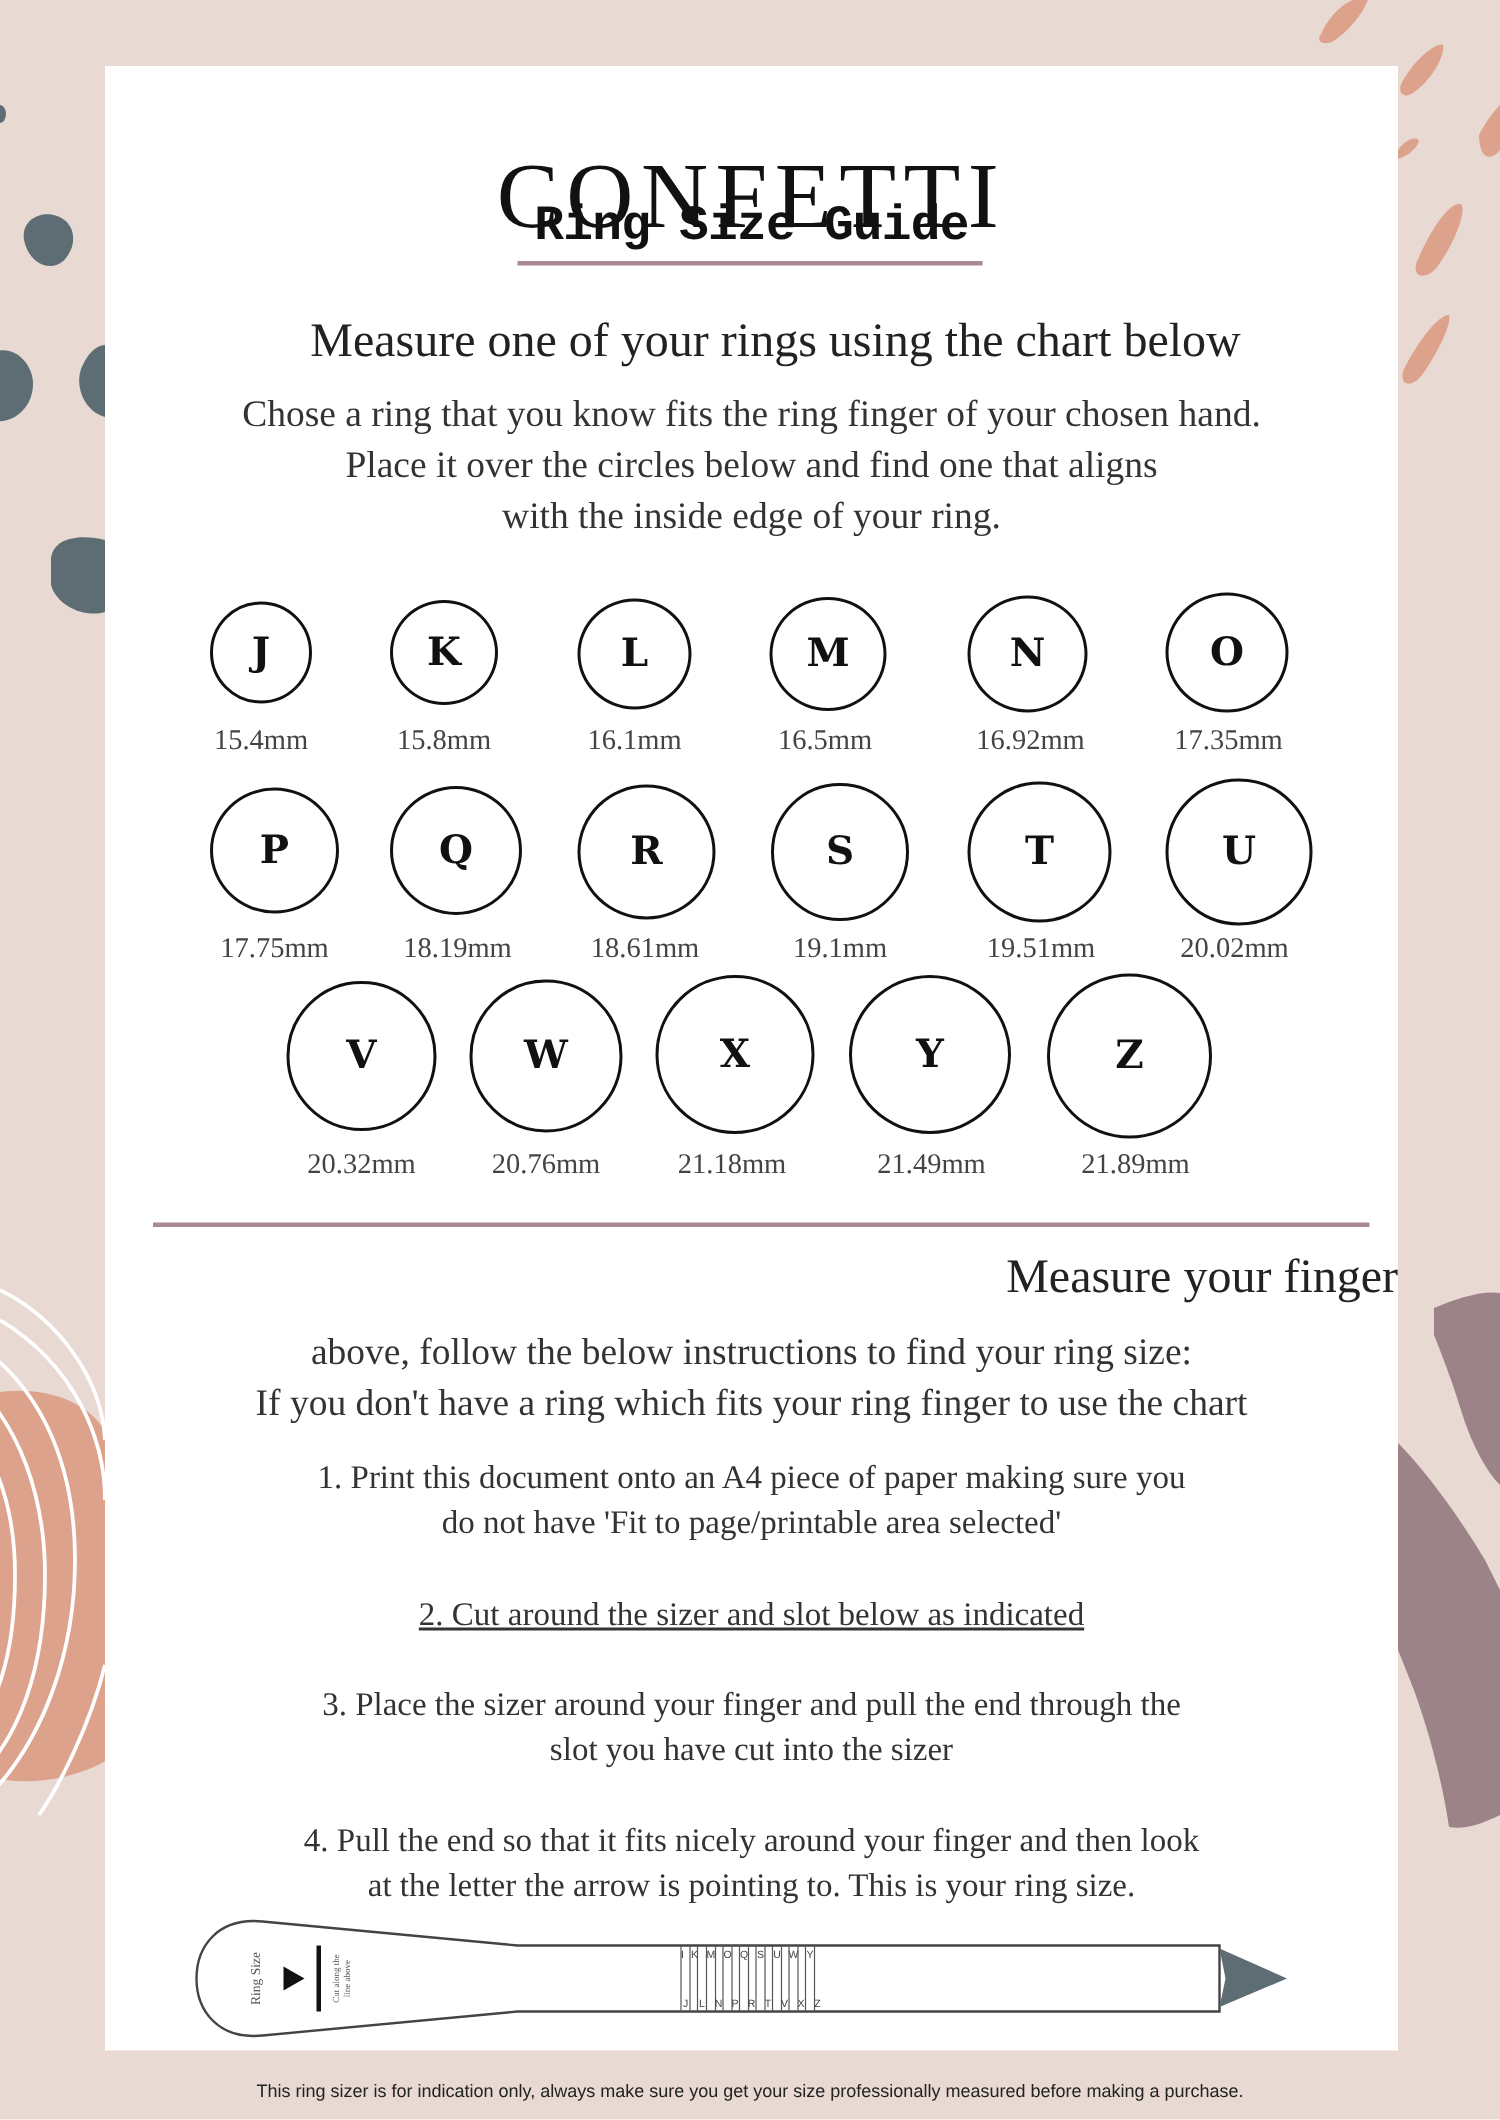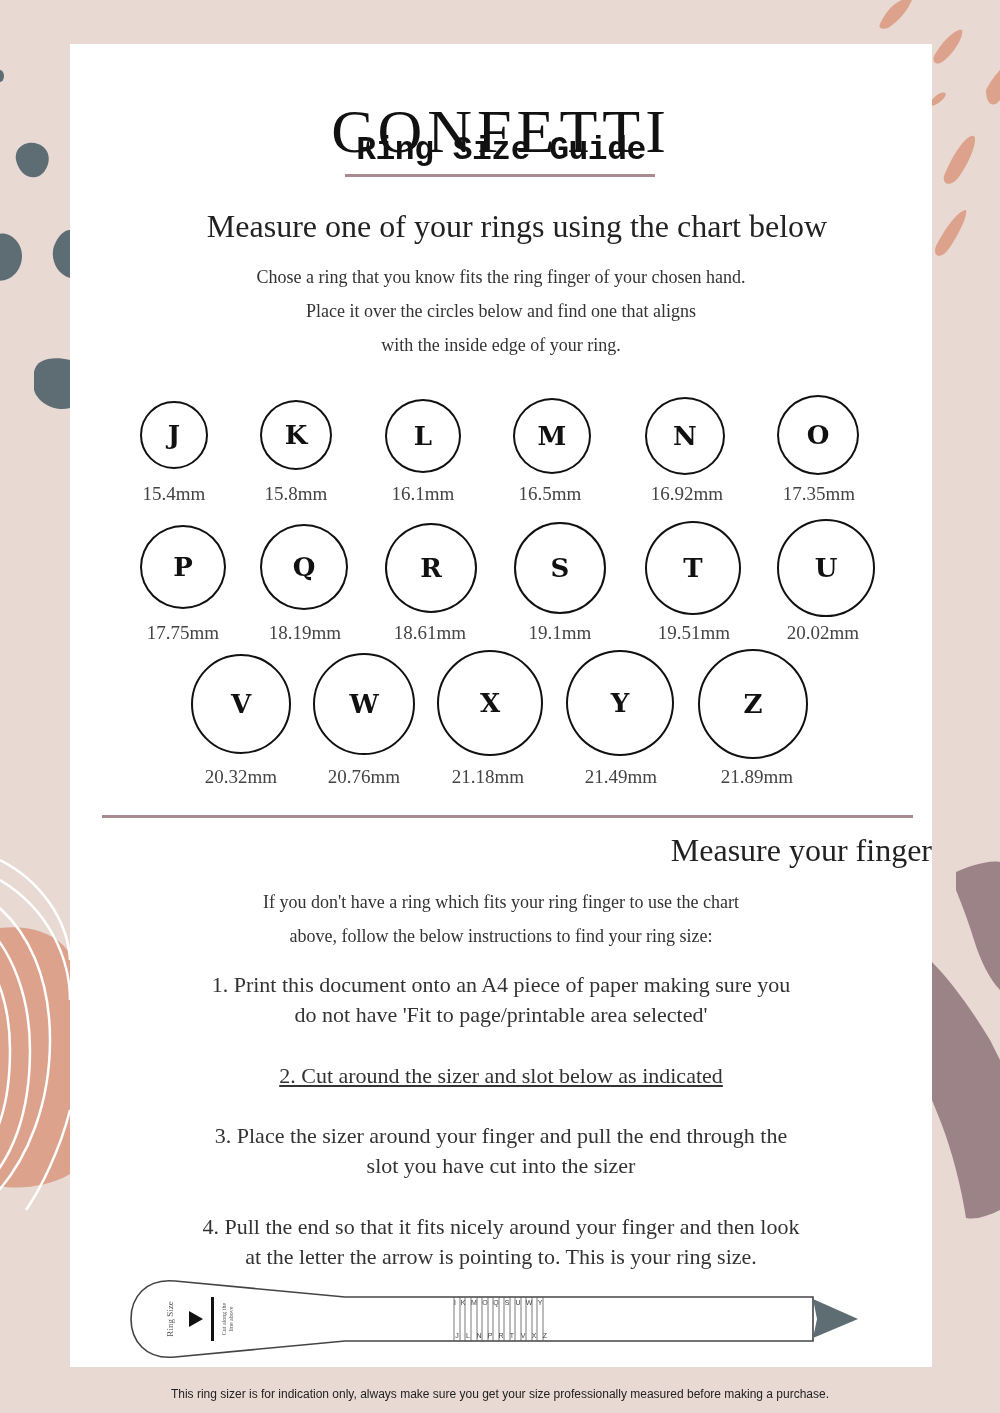--- a/index.html
+++ b/index.html
@@ -35,7 +35,7 @@
   }
   .p {
     position: absolute; left: 0; right: 0; text-align: center;
-    font-family: "Liberation Serif", serif; font-size: 18px; line-height: 34px; color: #333;
+    font-family: "Liberation Serif", serif; font-size: 25px; line-height: 34px; color: #333;
   }
   .step {
     position: absolute; left: 60px; right: 60px; text-align: center;

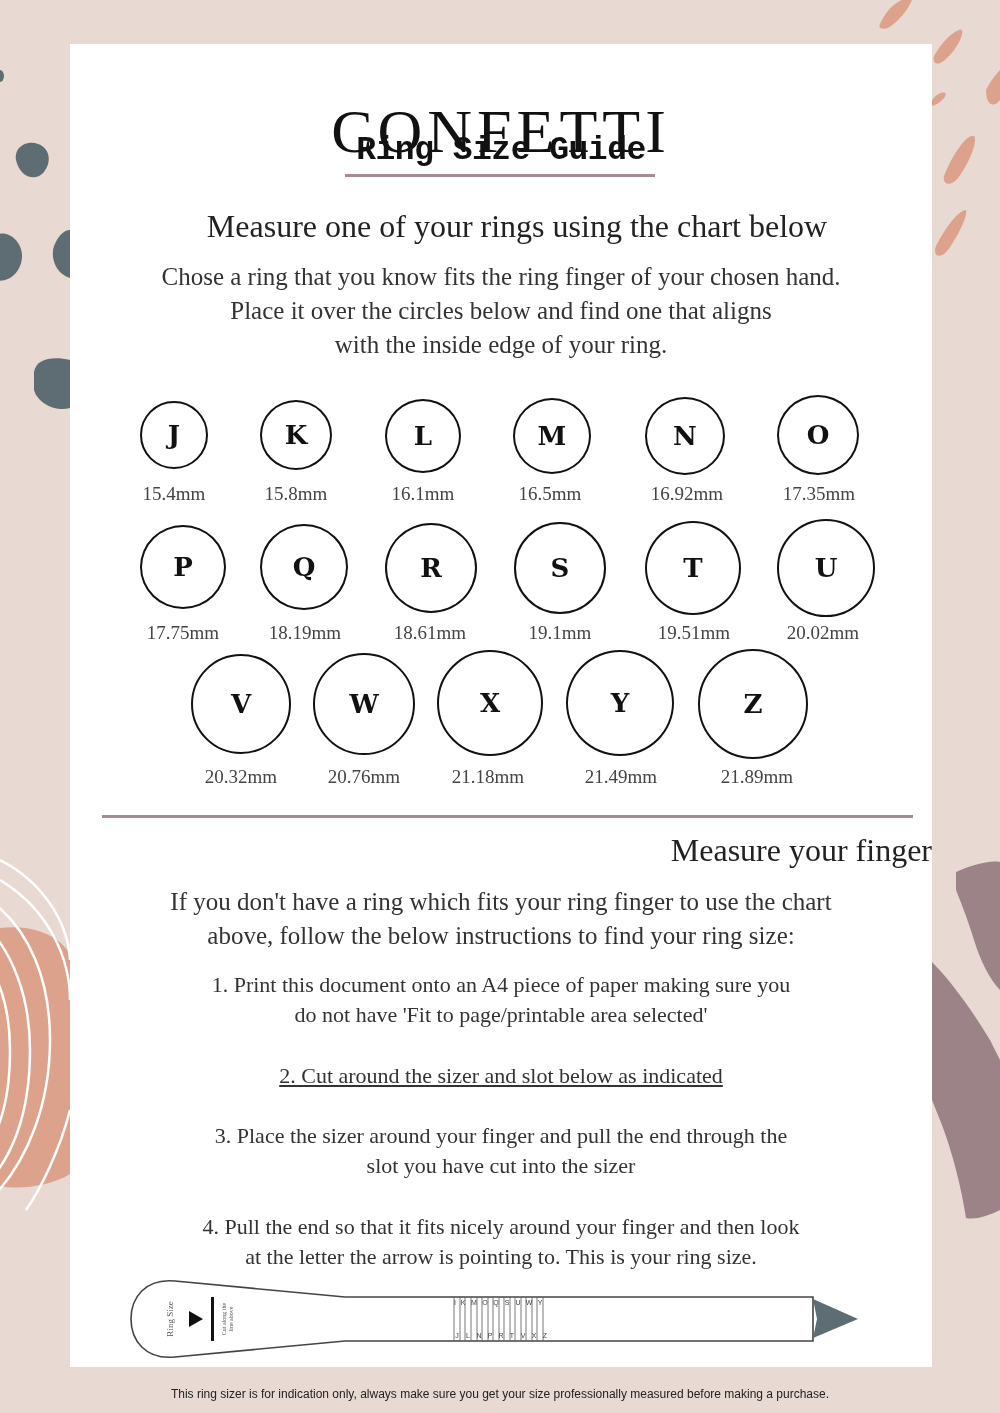--- a/index.html
+++ b/index.html
@@ -155,8 +155,8 @@
 
   <div class="h2" style="top:790px;text-align:right;">Measure your finger</div>
   <div class="p" style="top:841px;">
+    <div>above, follow the below instructions to find your ring size:</div>
     <div>If you don't have a ring which fits your ring finger to use the chart</div>
-    <div>above, follow the below instructions to find your ring size:</div>
   </div>
 
   <div class="step" style="top:926px;">

